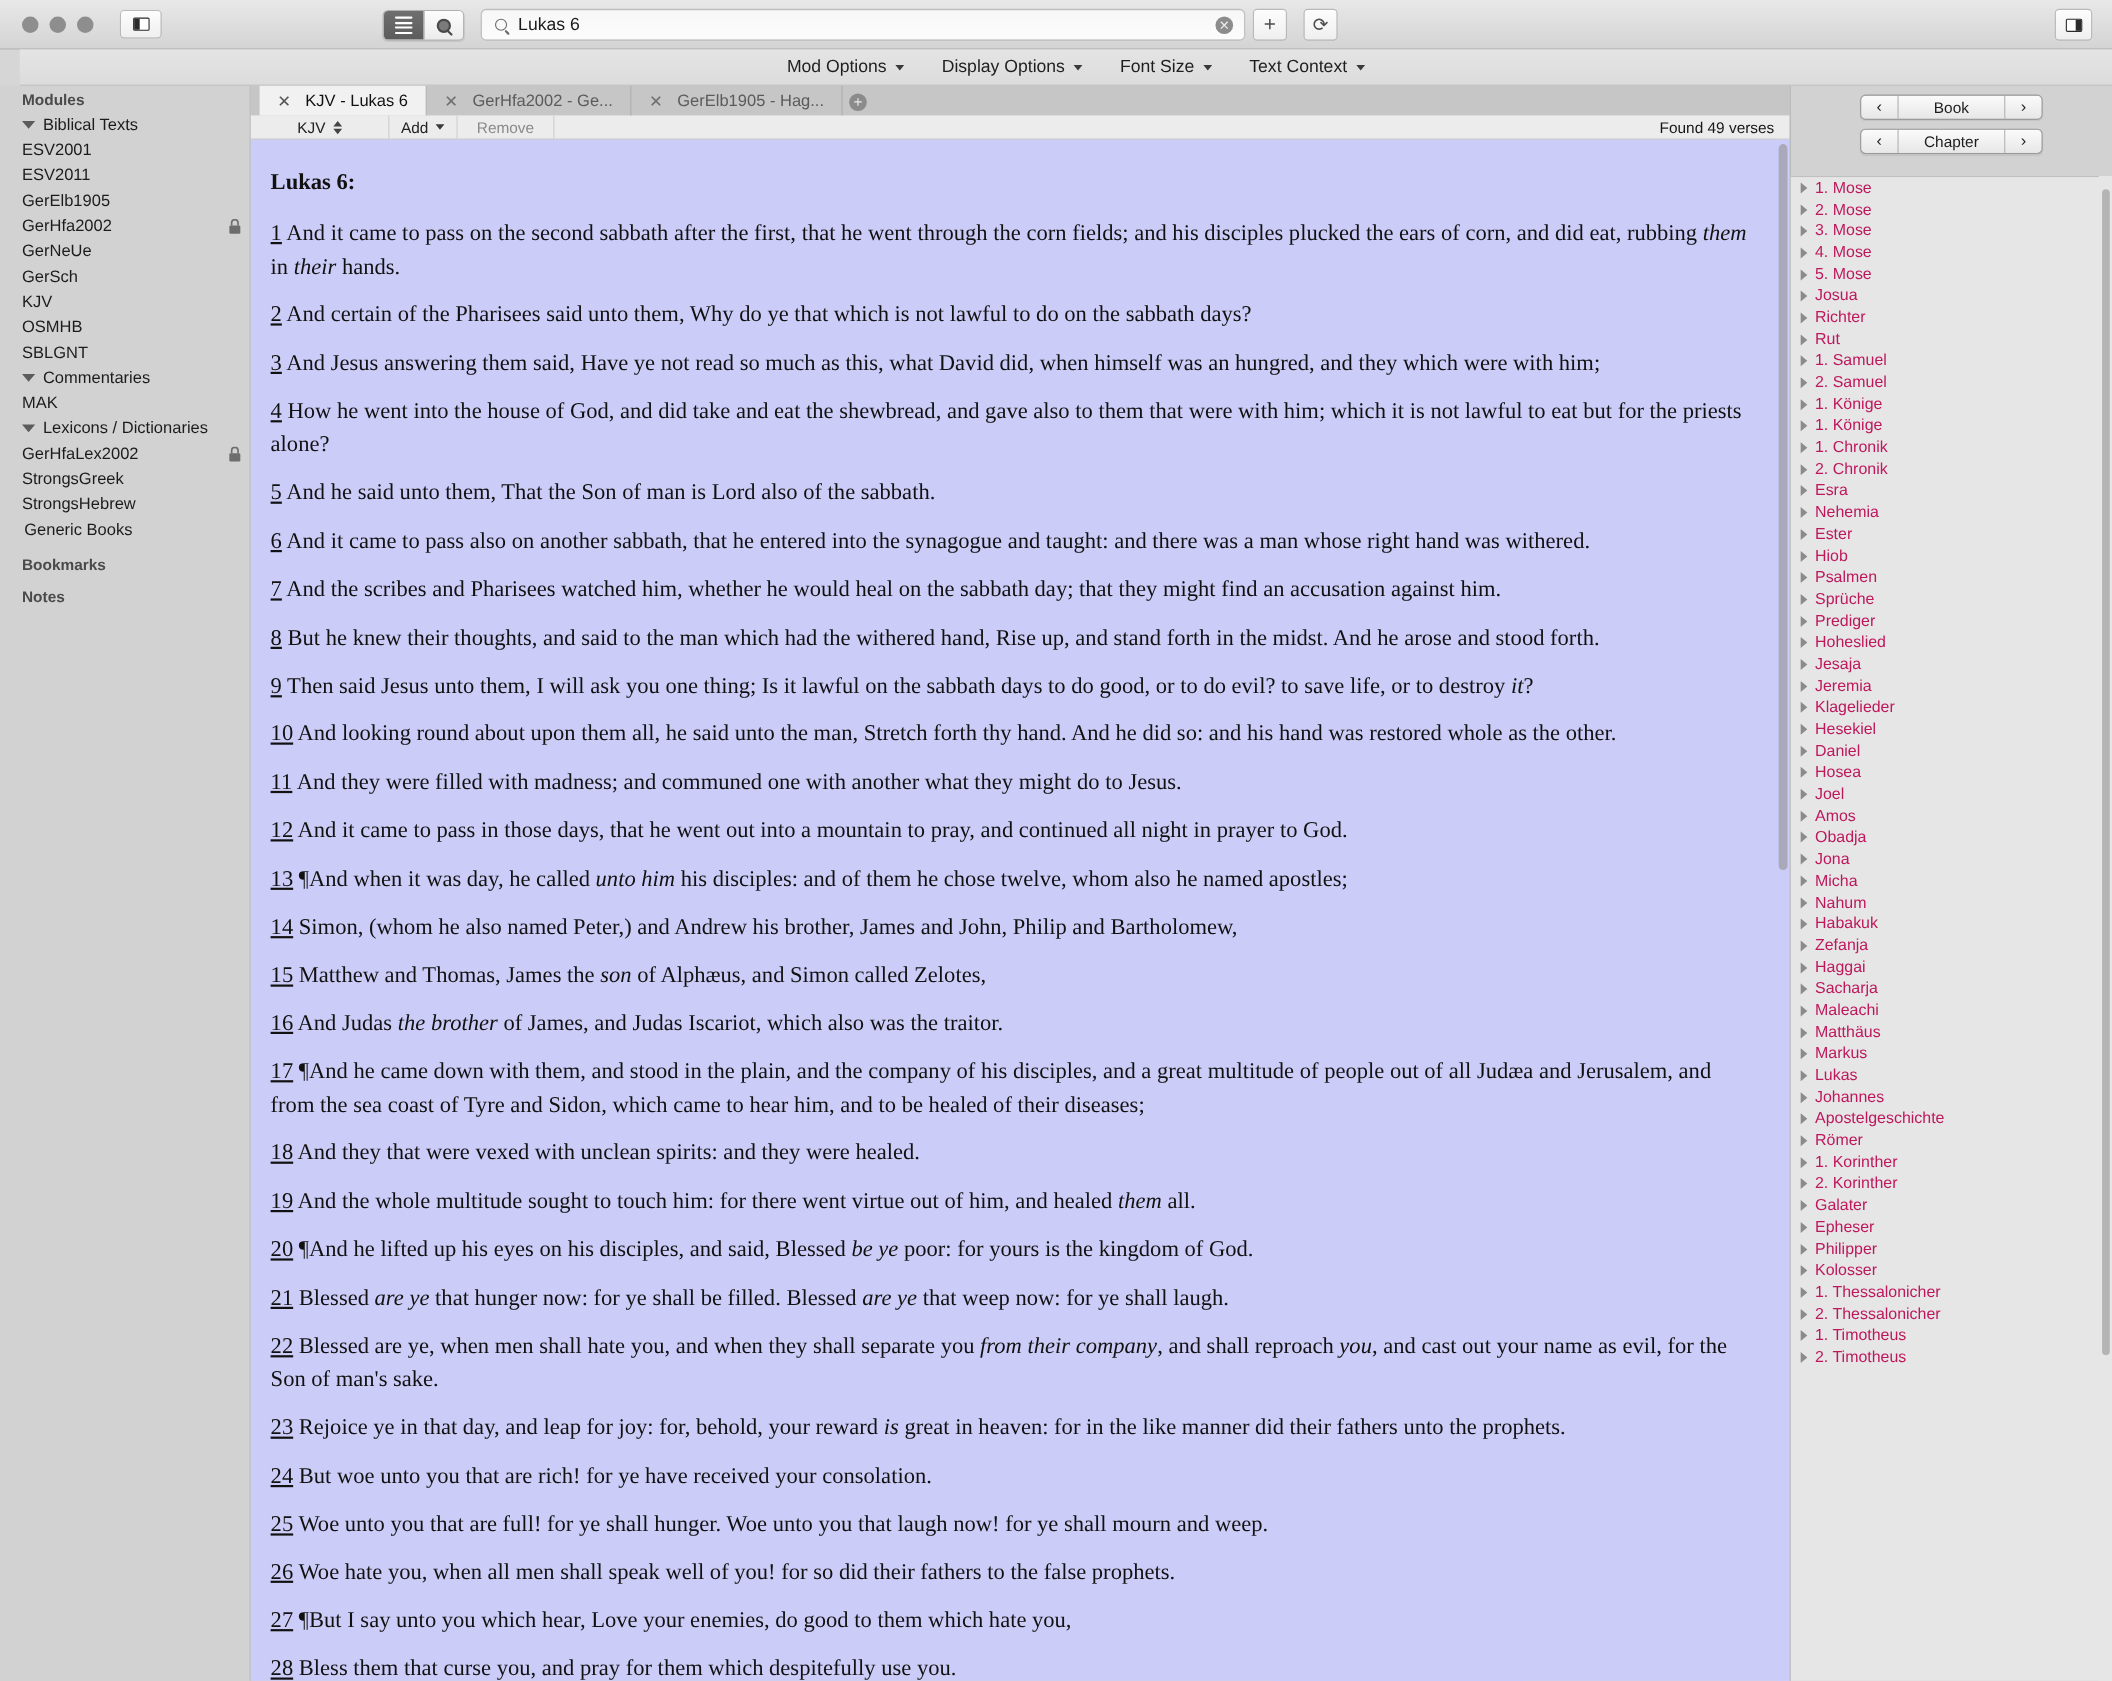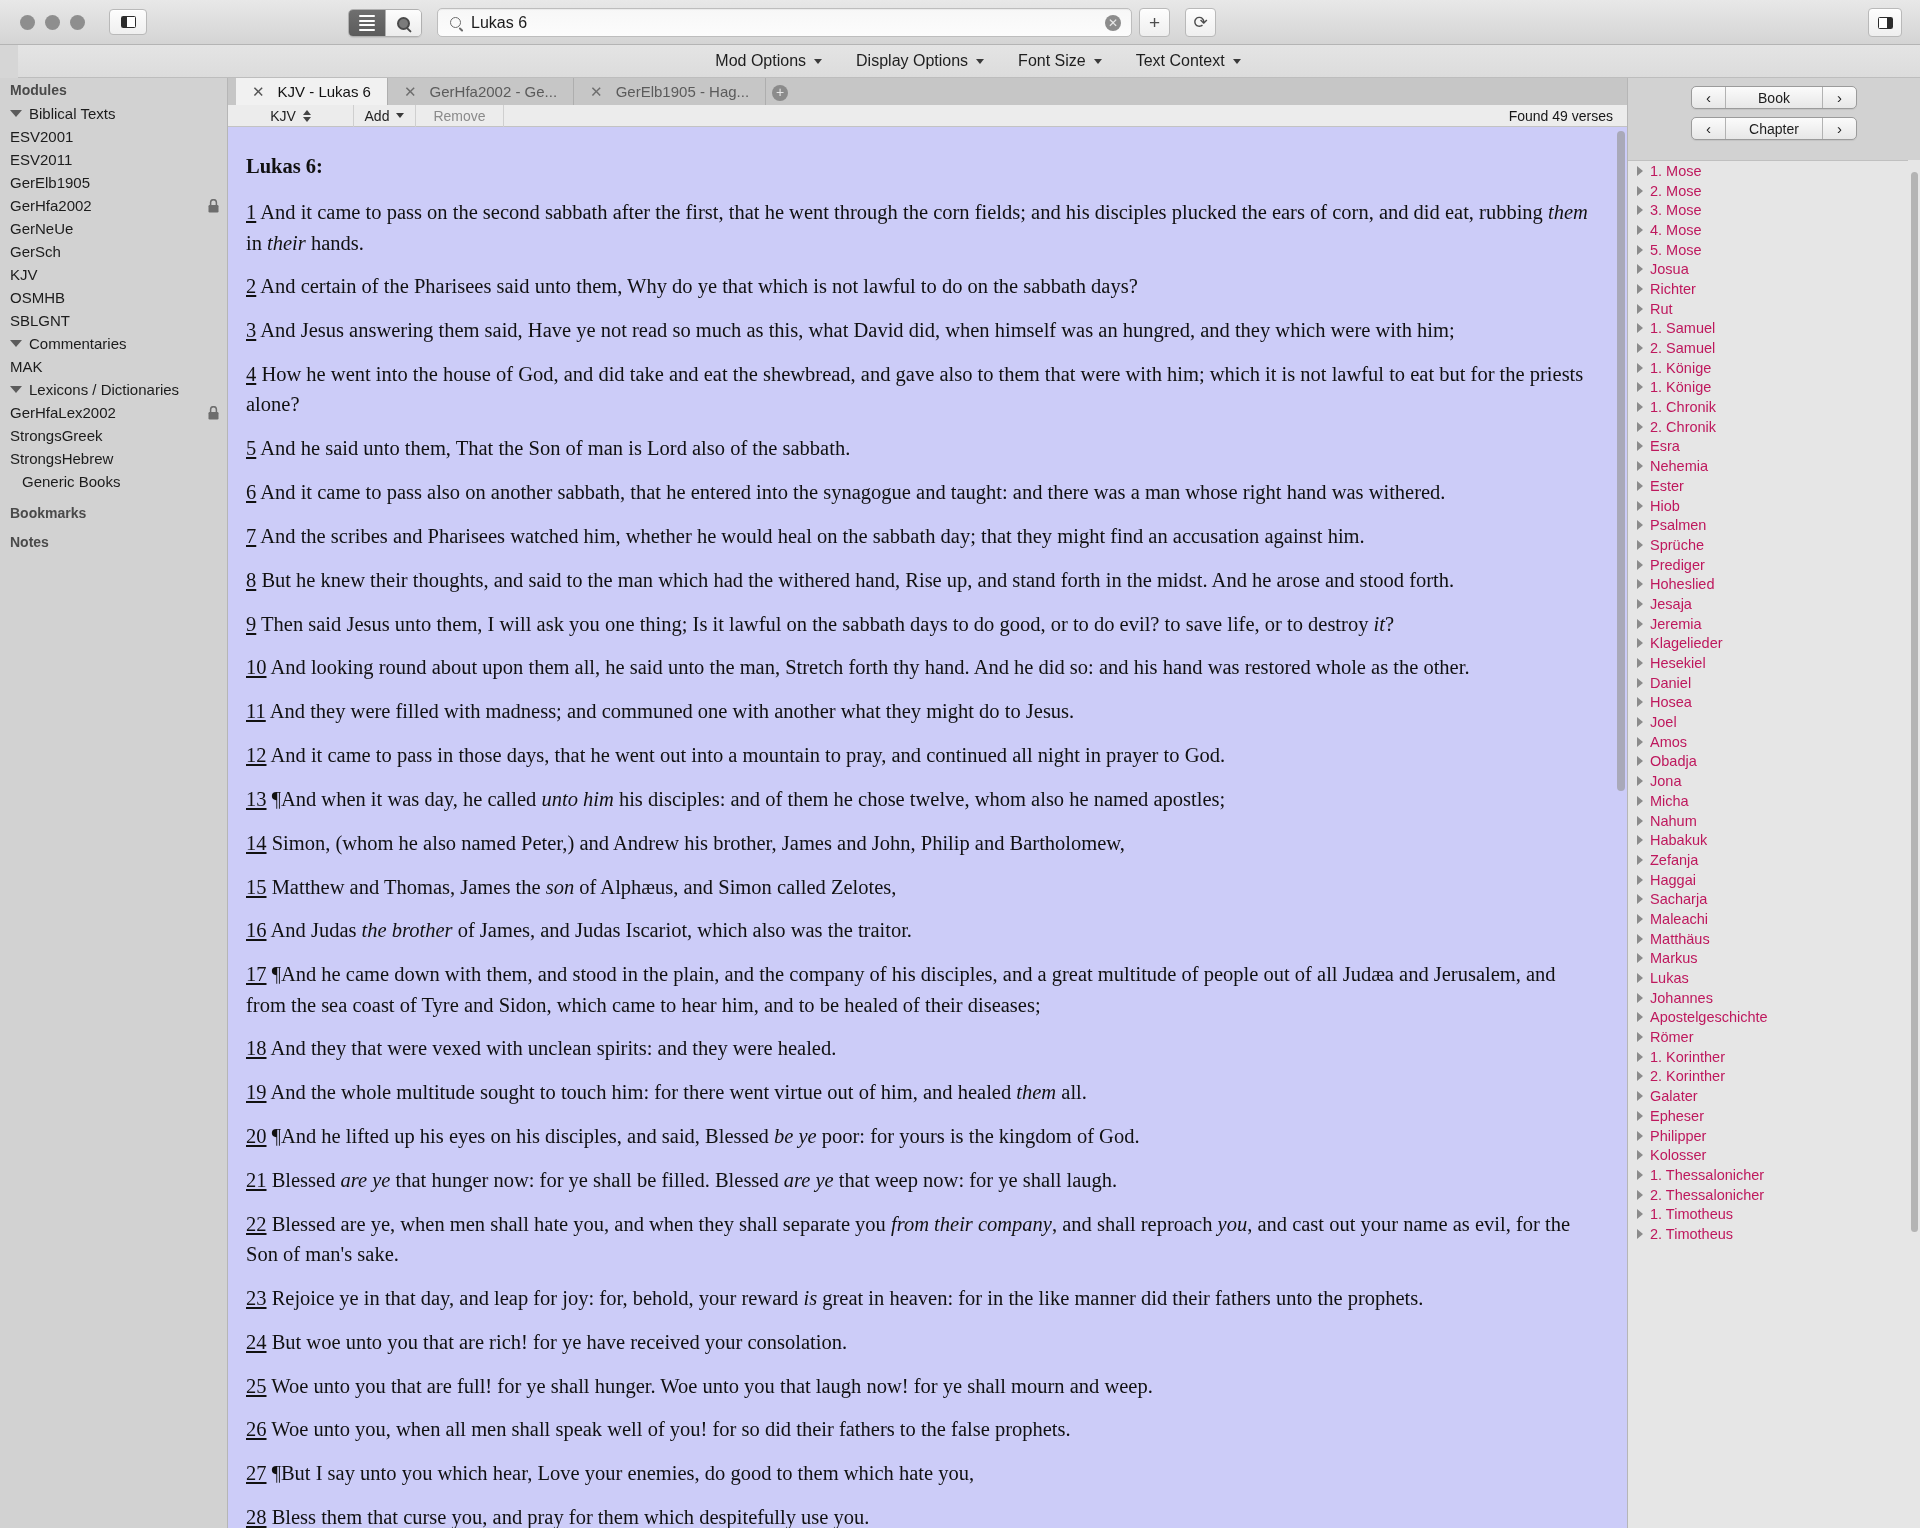--- a/index.html
+++ b/index.html
@@ -96,7 +96,7 @@
     font-size: 15px; color: #1c1c1c;
   }
   .side-section { padding-left: 10px; color:#4a4a4a; font-weight: bold; font-size: 14px; }
-  .side-row { height: 23px; display: flex; align-items: center; position: relative; padding-left: 10px; }
+  .side-row { height: 23px; display: flex; align-items: center; position: relative; padding-left: 20px; }
   .side-row.group { font-size: 15px; }
   .side-row.child { }
   .side-row.level1 { padding-left: 22px; }

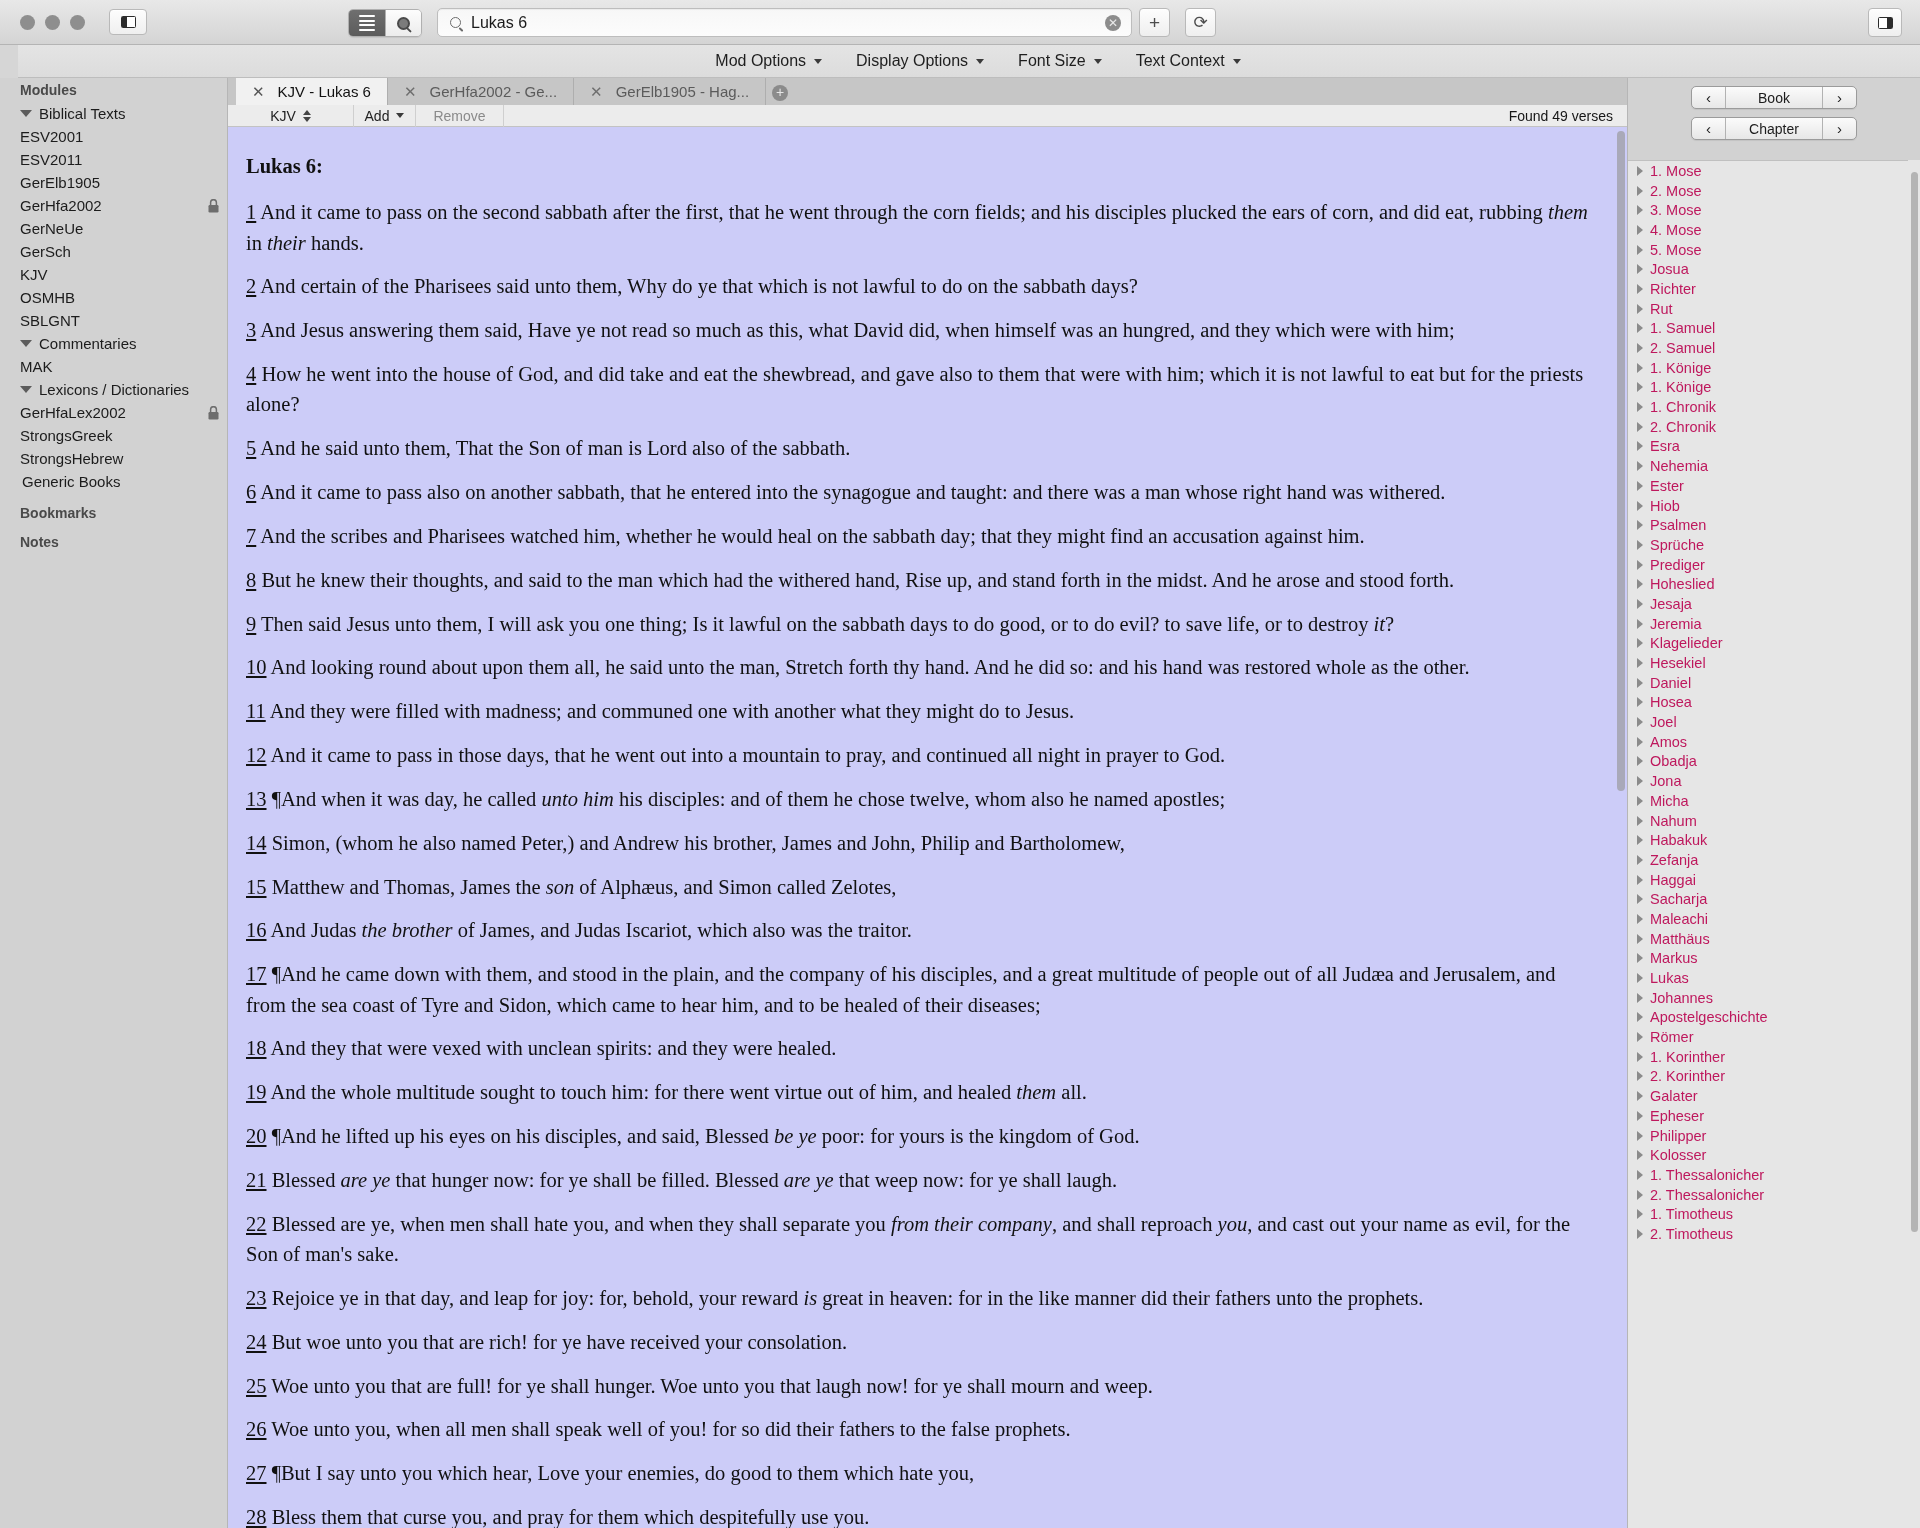--- a/index.html
+++ b/index.html
@@ -383,7 +383,7 @@
           <div class="verse"><span class="vnum">23</span><span> Rejoice ye in that day, and leap for joy: for, behold, your reward <i>is</i> great in heaven: for in the like manner did their fathers unto the prophets.</span></div>
           <div class="verse"><span class="vnum">24</span><span> But woe unto you that are rich! for ye have received your consolation.</span></div>
           <div class="verse"><span class="vnum">25</span><span> Woe unto you that are full! for ye shall hunger. Woe unto you that laugh now! for ye shall mourn and weep.</span></div>
-          <div class="verse"><span class="vnum">26</span><span> Woe unto you, when all men shall speak well of you! for so did their fathers to the false prophets.</span></div>
+          <div class="verse"><span class="vnum">26</span><span> Woe hate you, when all men shall speak well of you! for so did their fathers to the false prophets.</span></div>
           <div class="verse"><span class="vnum">27</span><span> ¶But I say unto you which hear, Love your enemies, do good to them which hate you,</span></div>
           <div class="verse"><span class="vnum">28</span><span> Bless them that curse you, and pray for them which despitefully use you.</span></div>
         </div>

